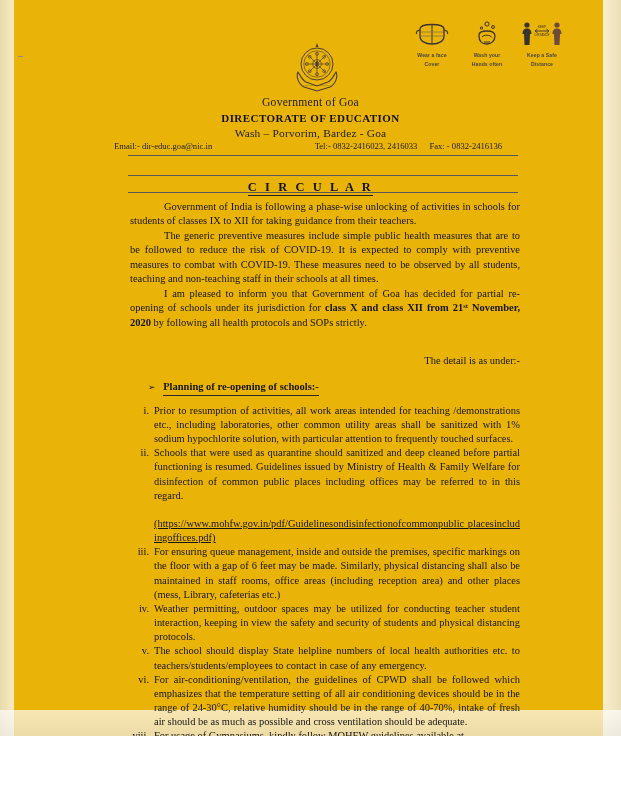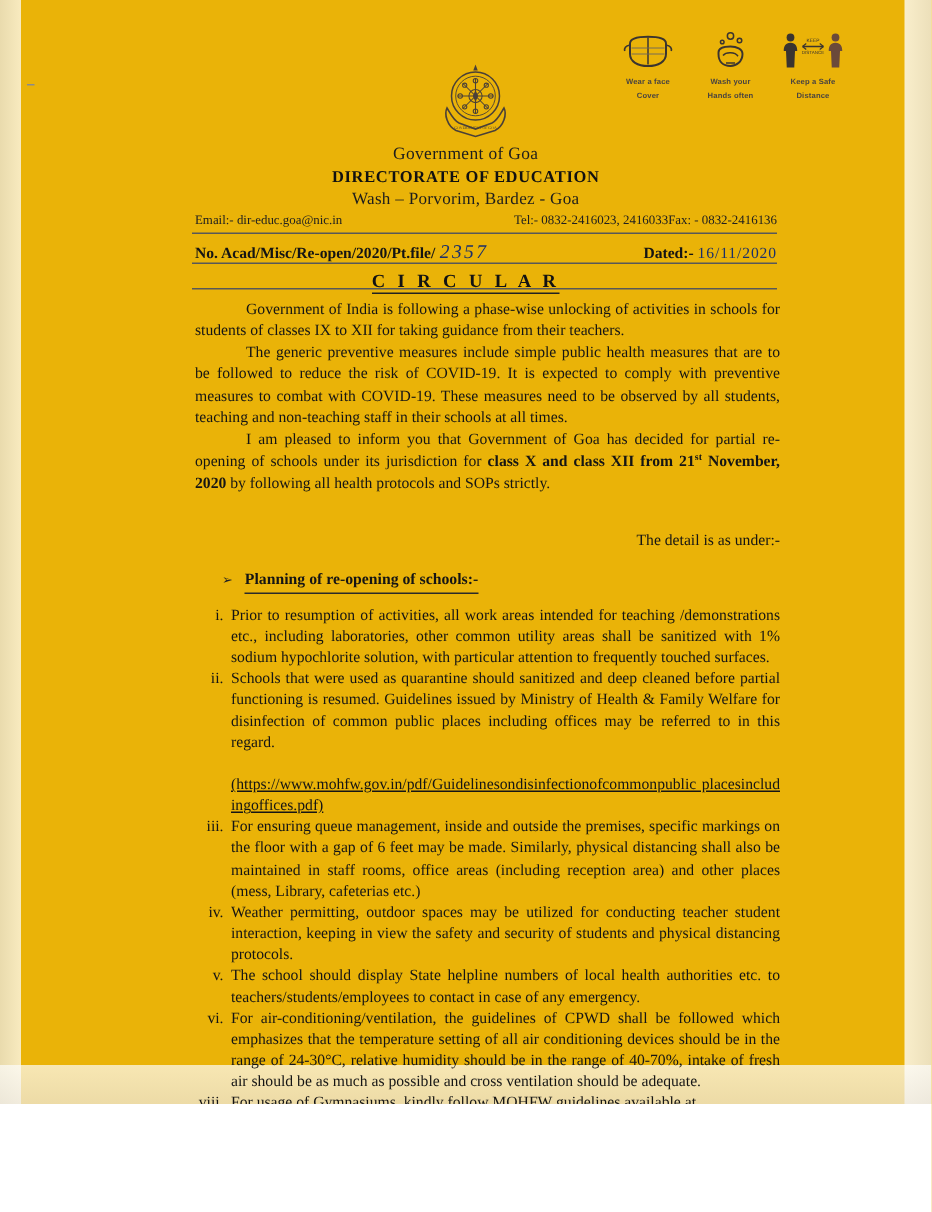--- a/index.html
+++ b/index.html
@@ -69,7 +69,7 @@
   .r3 { top: 192px; }
 
   .contact-row {
-    position: absolute; left: 130px; top: 141px; width: 388px;
+    position: absolute; left: 114px; top: 141px; width: 388px;
     display: flex; justify-content: space-between; align-items: flex-start;
     font-size: 8.6px; color: #202020;
   }

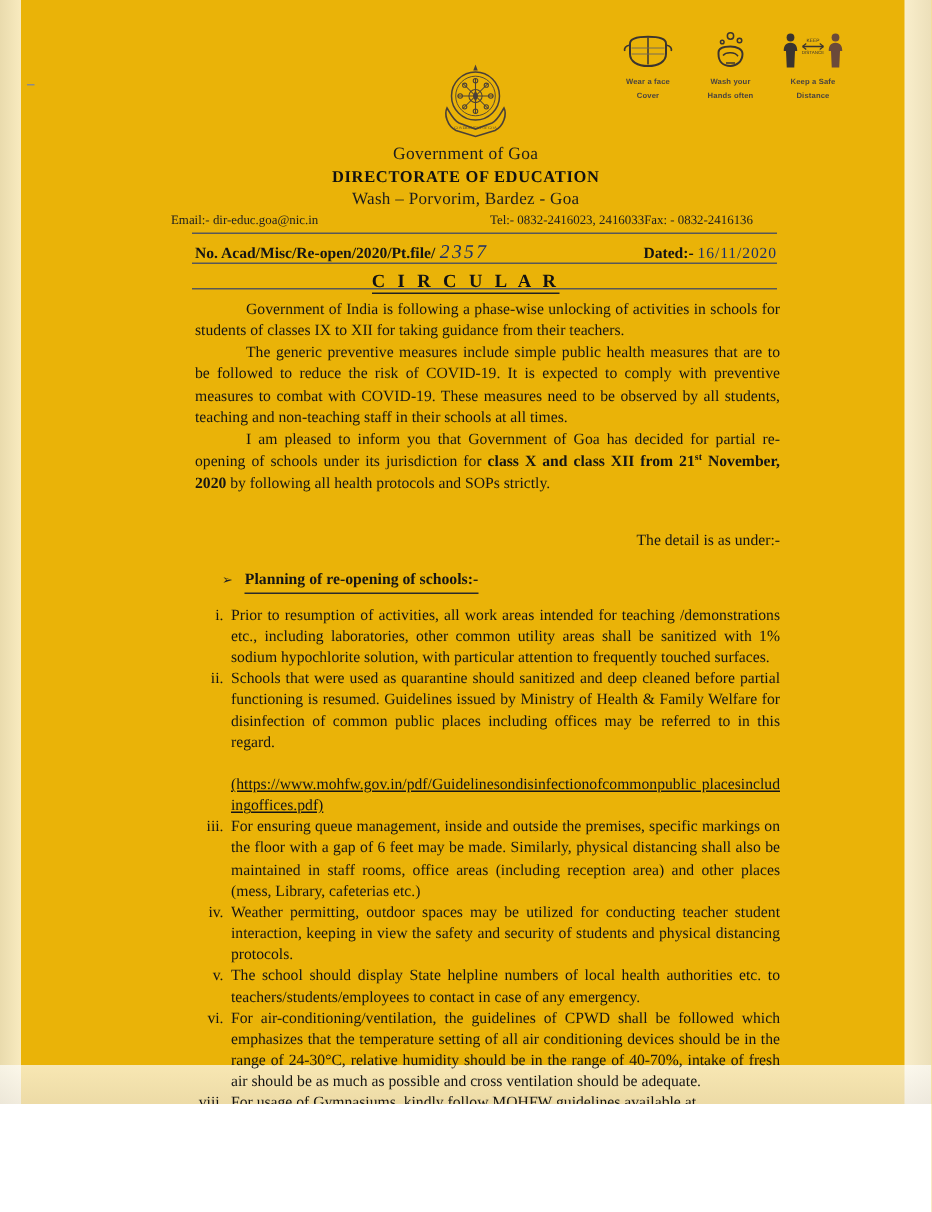--- a/index.html
+++ b/index.html
@@ -73,7 +73,7 @@
     display: flex; justify-content: space-between; align-items: flex-start;
     font-size: 8.6px; color: #202020;
   }
-  .contact-right { display: flex; }
+  .contact-right { display: flex; gap: 12px; }
 
   .ref-row {
     position: absolute; left: 130px; top: 160px; width: 388px;

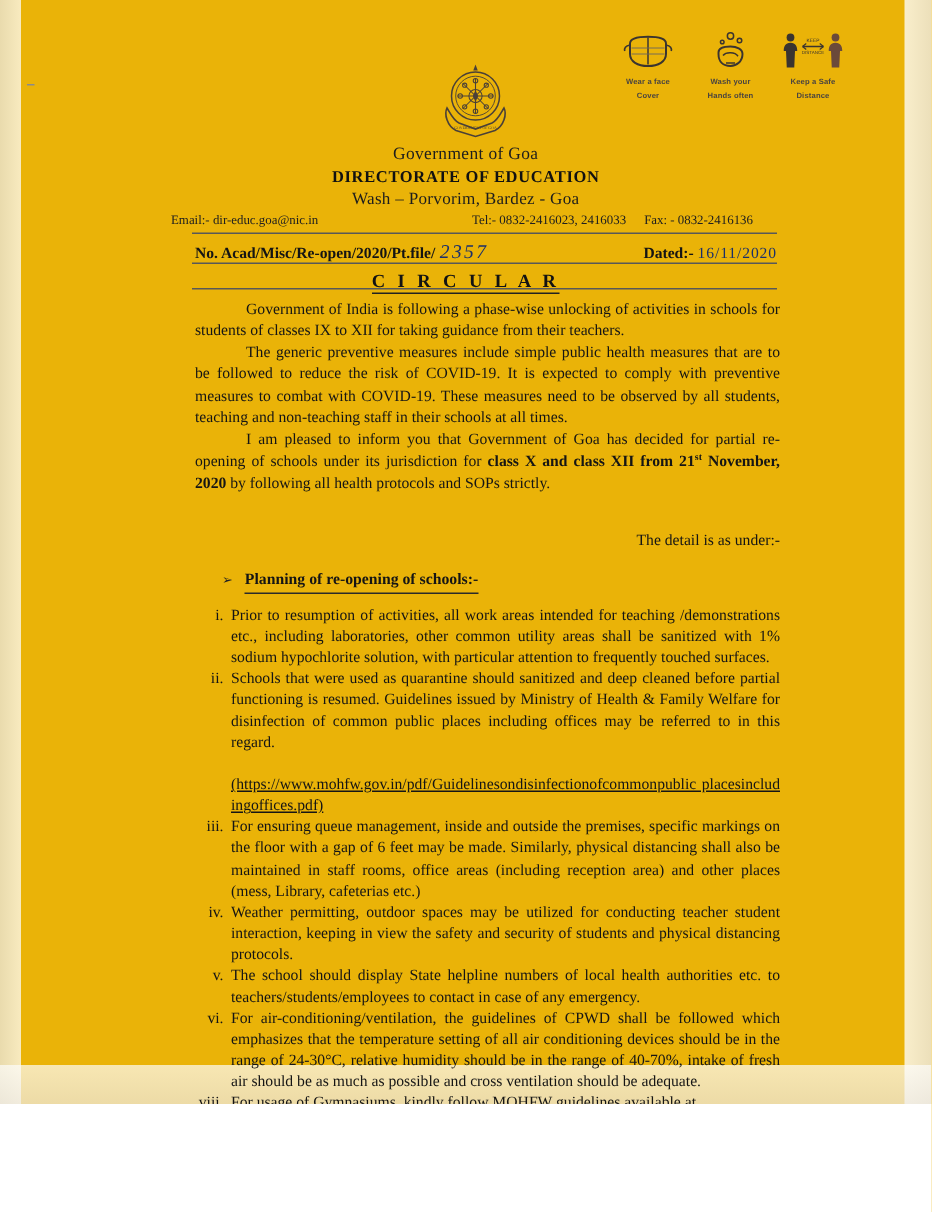--- a/index.html
+++ b/index.html
@@ -247,15 +247,6 @@
   </div>
   <div class="rule r2"></div>
 
-  <div class="ref-row">
-    <div>
-      <span>No. Acad/Misc/Re-open/2020/Pt.file/</span><span class="hand">2357</span>
-    </div>
-    <div>
-      <span>Dated:-</span>
-      <span class="hand-date">16/11/2020</span>
-    </div>
-  </div>
   <div class="rule r3"></div>
 
   <div class="circular-title">

